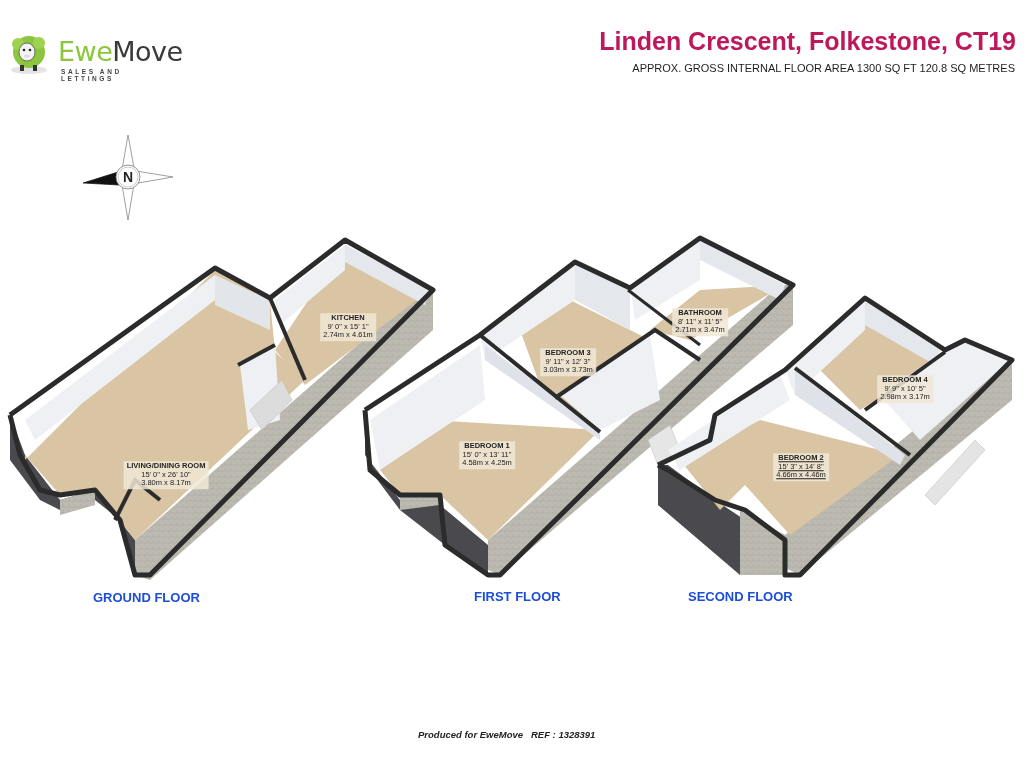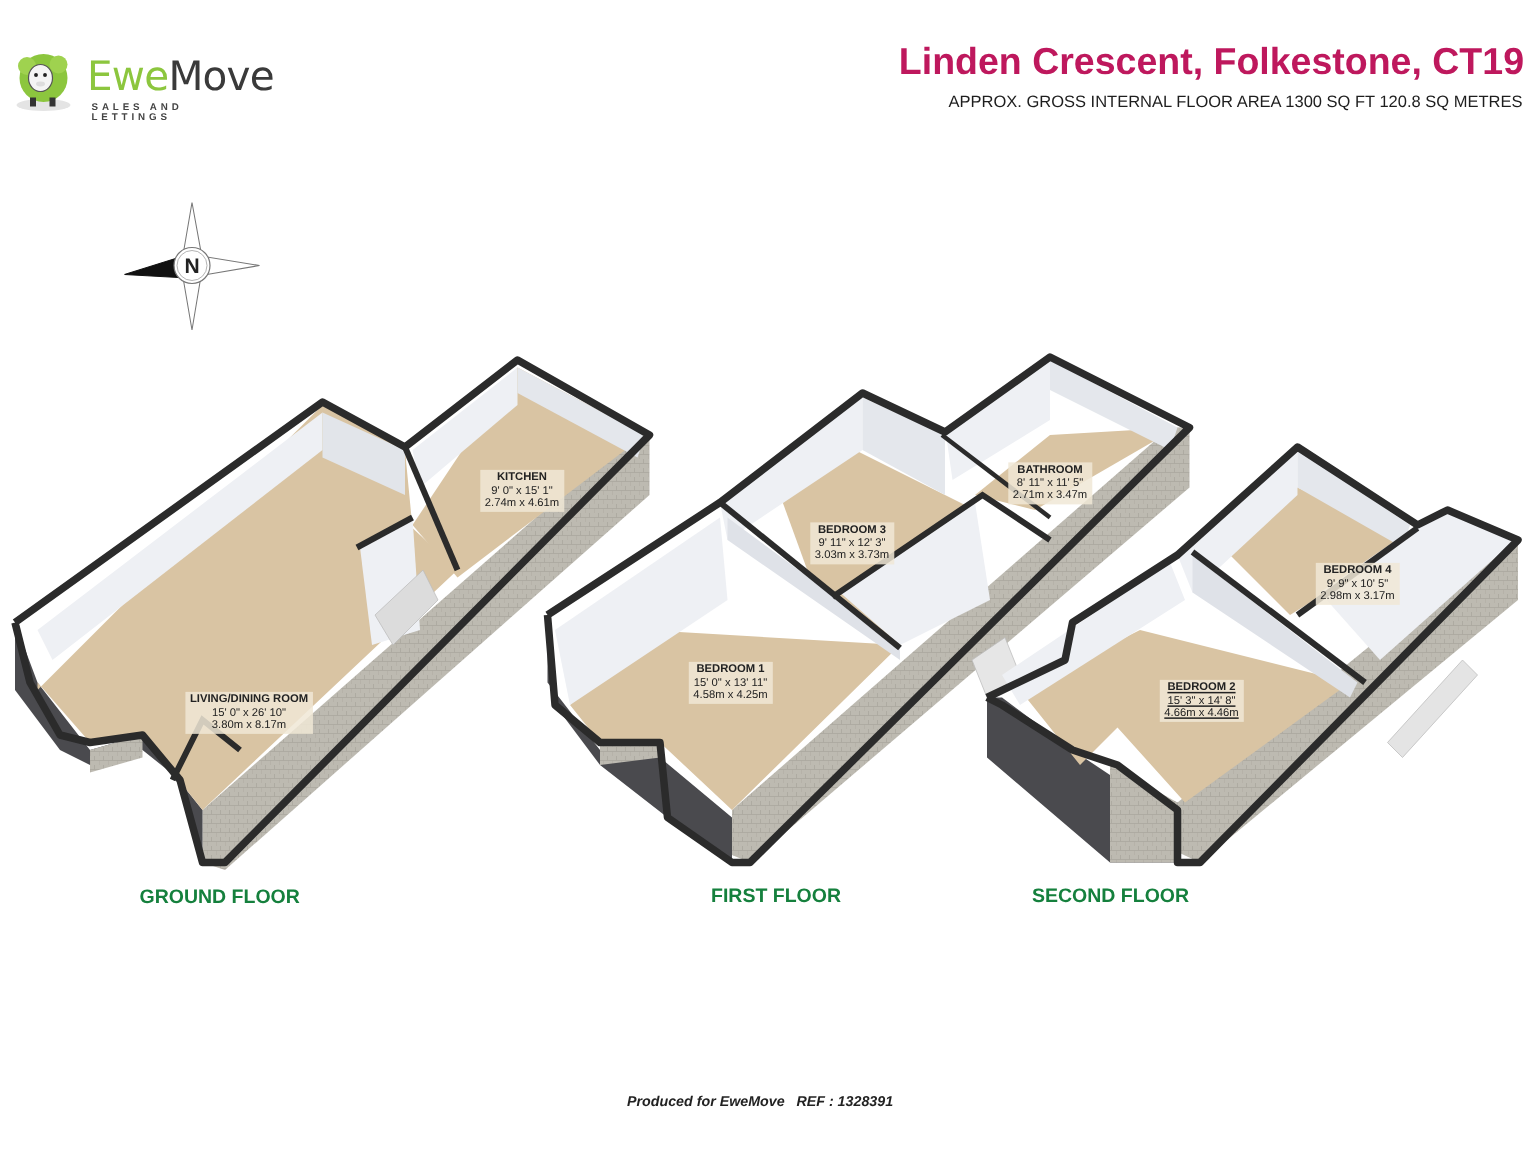--- a/index.html
+++ b/index.html
@@ -16,7 +16,7 @@
   .room-label { position:absolute; background:rgba(240,232,214,0.85); font-size:7.5px; line-height:8.5px; text-align:center; padding:1px 3px; color:#222; white-space:nowrap; transform:translate(-50%,-50%); }
   .room-label .nm { font-weight:bold; display:block; }
   .room-label span { display:block; }
-  .floor-label { position:absolute; font-size:13px; font-weight:bold; color:#15803d; white-space:nowrap; }
+  .floor-label { position:absolute; font-size:13px; font-weight:bold; color:#1d4ed8; white-space:nowrap; }
   .footer { position:absolute; left:418px; top:729px; font-size:9.5px; font-weight:bold; color:#222; white-space:pre;font-style:italic; }
 </style>
 </head>

